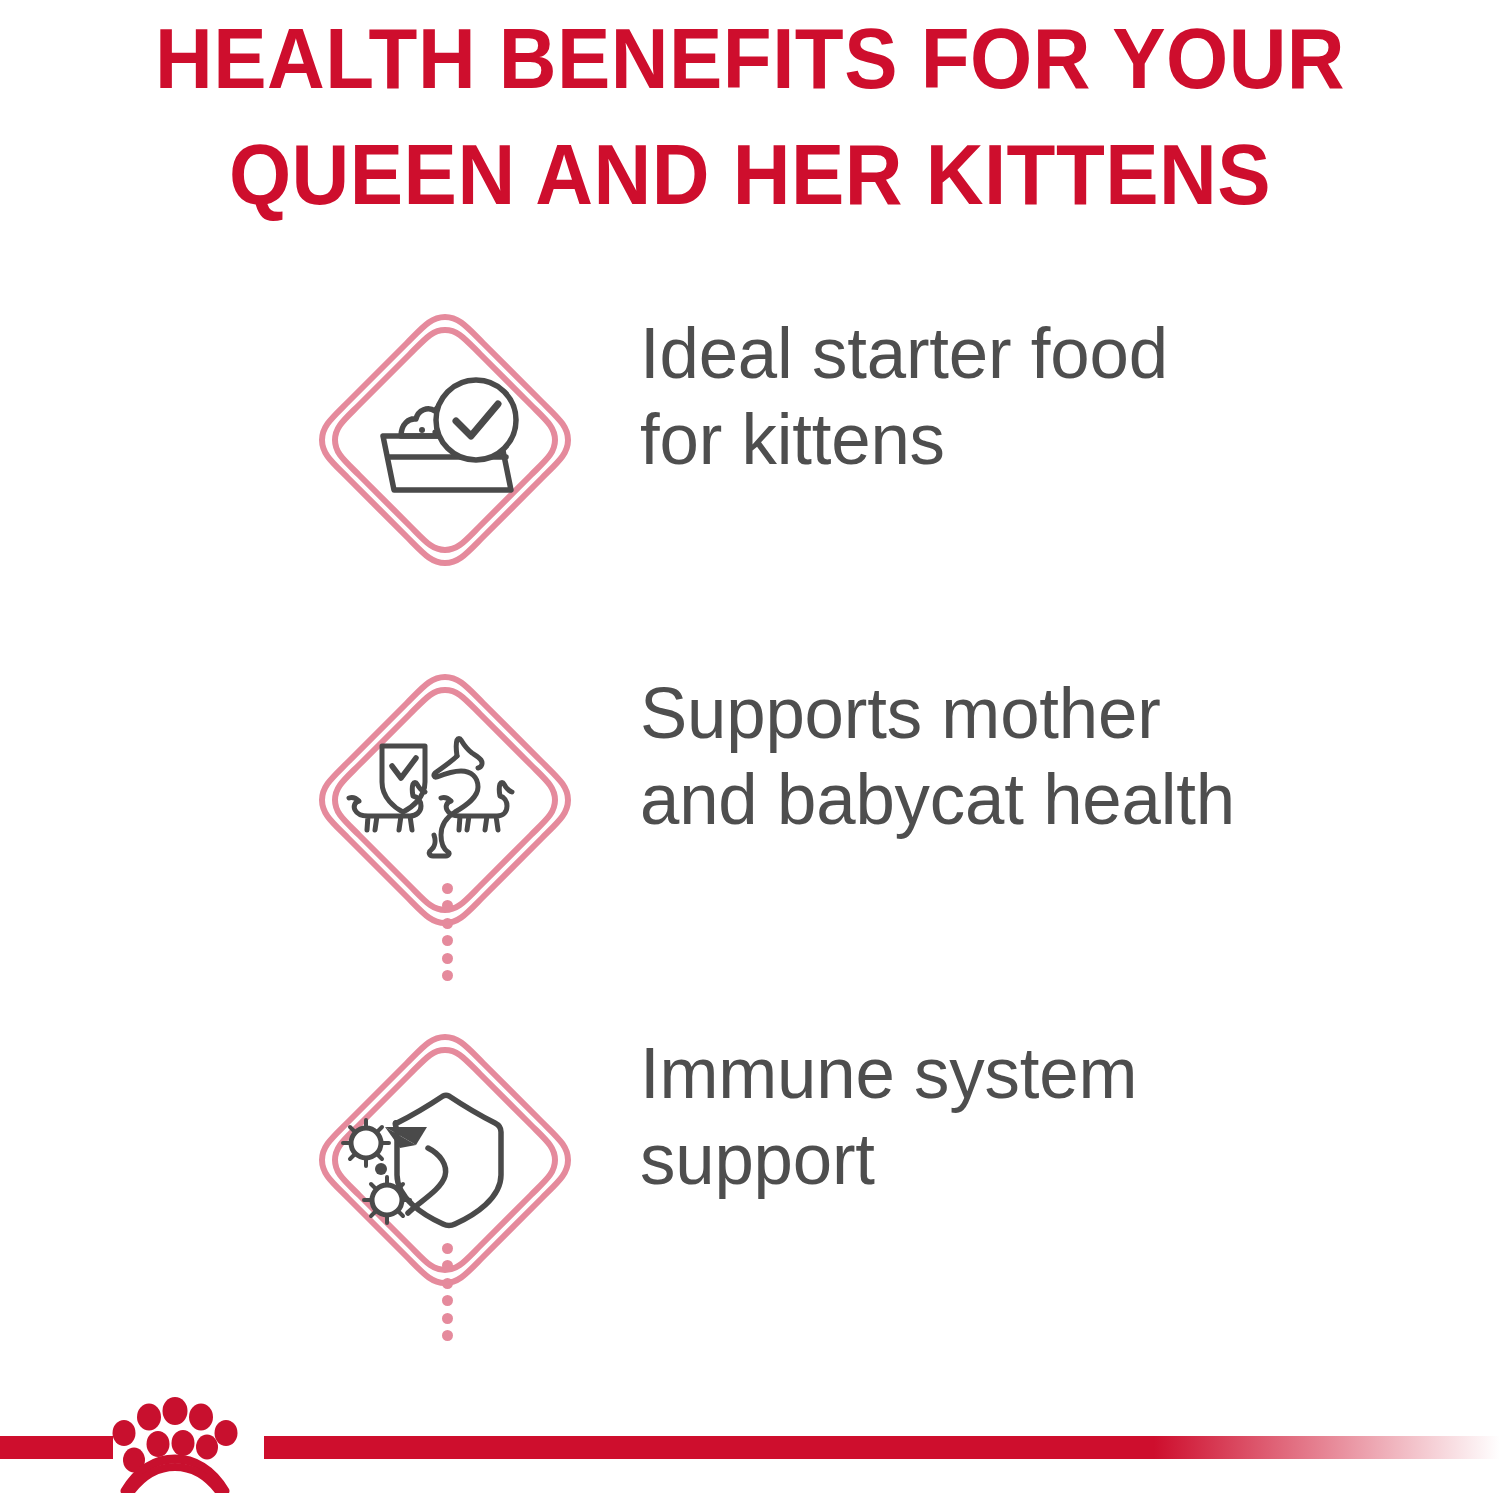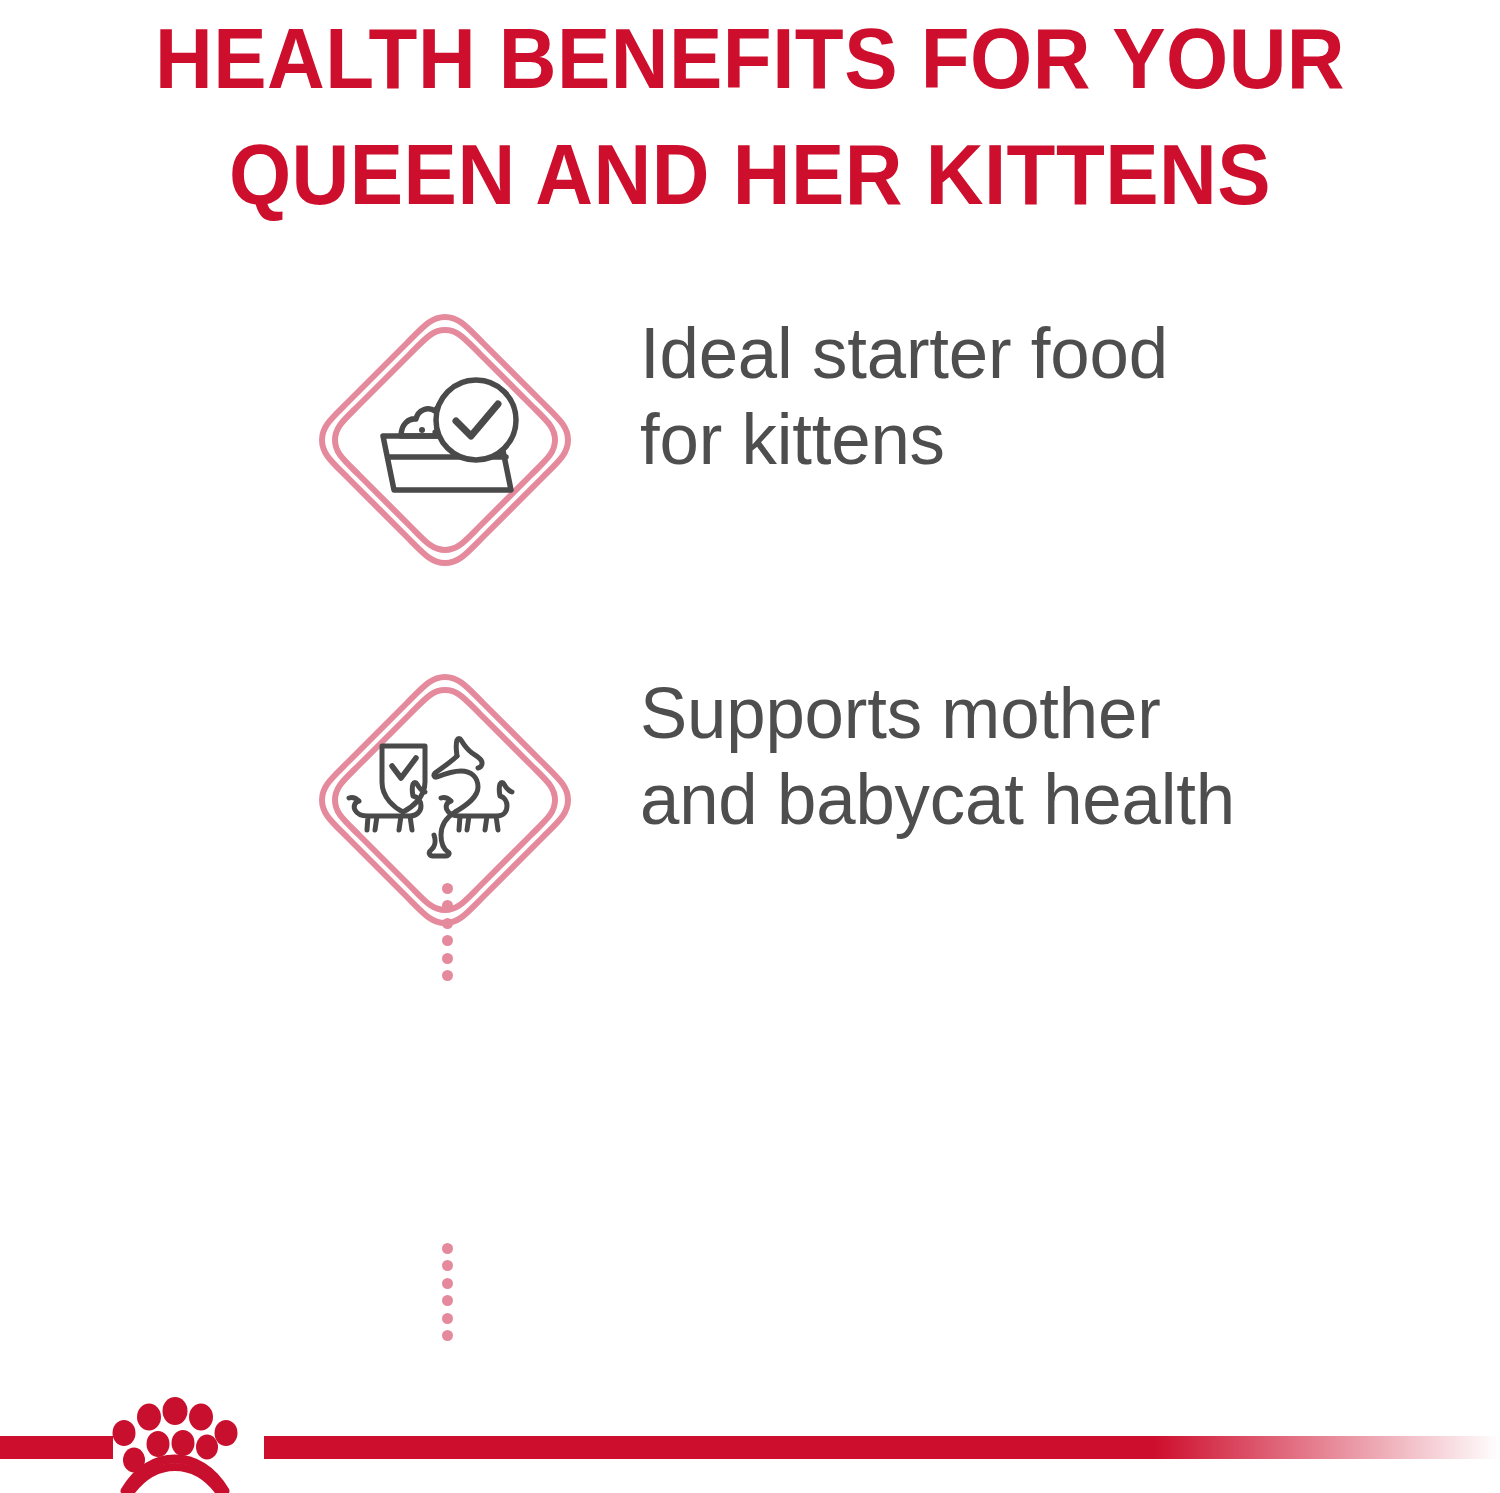--- a/index.html
+++ b/index.html
@@ -223,6 +223,44 @@
 and babycat health</div>
   </div>
 
+  <div class="benefit-row row-2">
+    <div class="badge">
+      <svg viewBox="0 0 260 260" xmlns="http://www.w3.org/2000/svg">
+        <g fill="none" stroke="#E58A9C" stroke-width="6" stroke-linejoin="round" stroke-linecap="round">
+          <path d="M130 7 C144 7 152 17 168 33 L227 92 C243 108 253 116 253 130
+                   C253 144 243 152 227 168 L168 227 C152 243 144 253 130 253
+                   C116 253 108 243 92 227 L33 168 C17 152 7 144 7 130
+                   C7 116 17 108 33 92 L92 33 C108 17 116 7 130 7 Z"></path>
+          <path d="M130 20 C143 20 150 29 165 44 L216 95 C231 110 240 117 240 130
+                   C240 143 231 150 216 165 L165 216 C150 231 143 240 130 240
+                   C117 240 110 231 95 216 L44 165 C29 150 20 143 20 130
+                   C20 117 29 110 44 95 L95 44 C110 29 117 20 130 20 Z"></path>
+        </g>
+
+        <path d="M82 93 C92 88 110 78 128 66 C130 65 132 65 134 66
+                 C152 78 170 88 180 93 C184 95 186 98 186 102
+                 L186 145 C186 168 160 185 140 194 C136 196 132 196 128 194
+                 C108 185 82 168 82 145 L82 102 C82 98 78 91 82 93 Z" fill="none" stroke="#4A4A4A" stroke-width="5.5" stroke-linejoin="round" stroke-linecap="round"></path>
+
+        <path d="M93 183 C104 172 126 160 130 146 C133 135 125 124 113 118" fill="none" stroke="#4A4A4A" stroke-width="5.5" stroke-linecap="round"></path>
+
+        <path d="M70 97 L112 97 L101 115 Z" fill="#4A4A4A"></path>
+        <path d="M70 97 L85 118 L101 115 Z" fill="#4A4A4A"></path>
+
+        <g fill="none" stroke="#4A4A4A" stroke-width="5">
+          <circle cx="51" cy="113" r="15"></circle>
+          <path d="M51 98 L51 90 M51 128 L51 136 M36 113 L28 113 M66 113 L74 113
+                   M40 102 L35 97 M62 124 L67 129 M40 124 L35 129 M62 102 L67 97" stroke-width="4" stroke-linecap="round"></path>
+          <circle cx="72" cy="170" r="15"></circle>
+          <path d="M72 155 L72 147 M72 185 L72 193 M57 170 L49 170 M87 170 L95 170
+                   M61 159 L56 154 M83 181 L88 186 M61 181 L56 186 M83 159 L88 154" stroke-width="4" stroke-linecap="round"></path>
+        </g>
+        <circle cx="66" cy="139" r="6" fill="#4A4A4A"></circle>
+      </svg>
+    </div>
+    <div class="benefit-text">Immune system
+support</div>
+  </div>
 
   <div class="connector connector-0">
     <span class="dot"></span>

